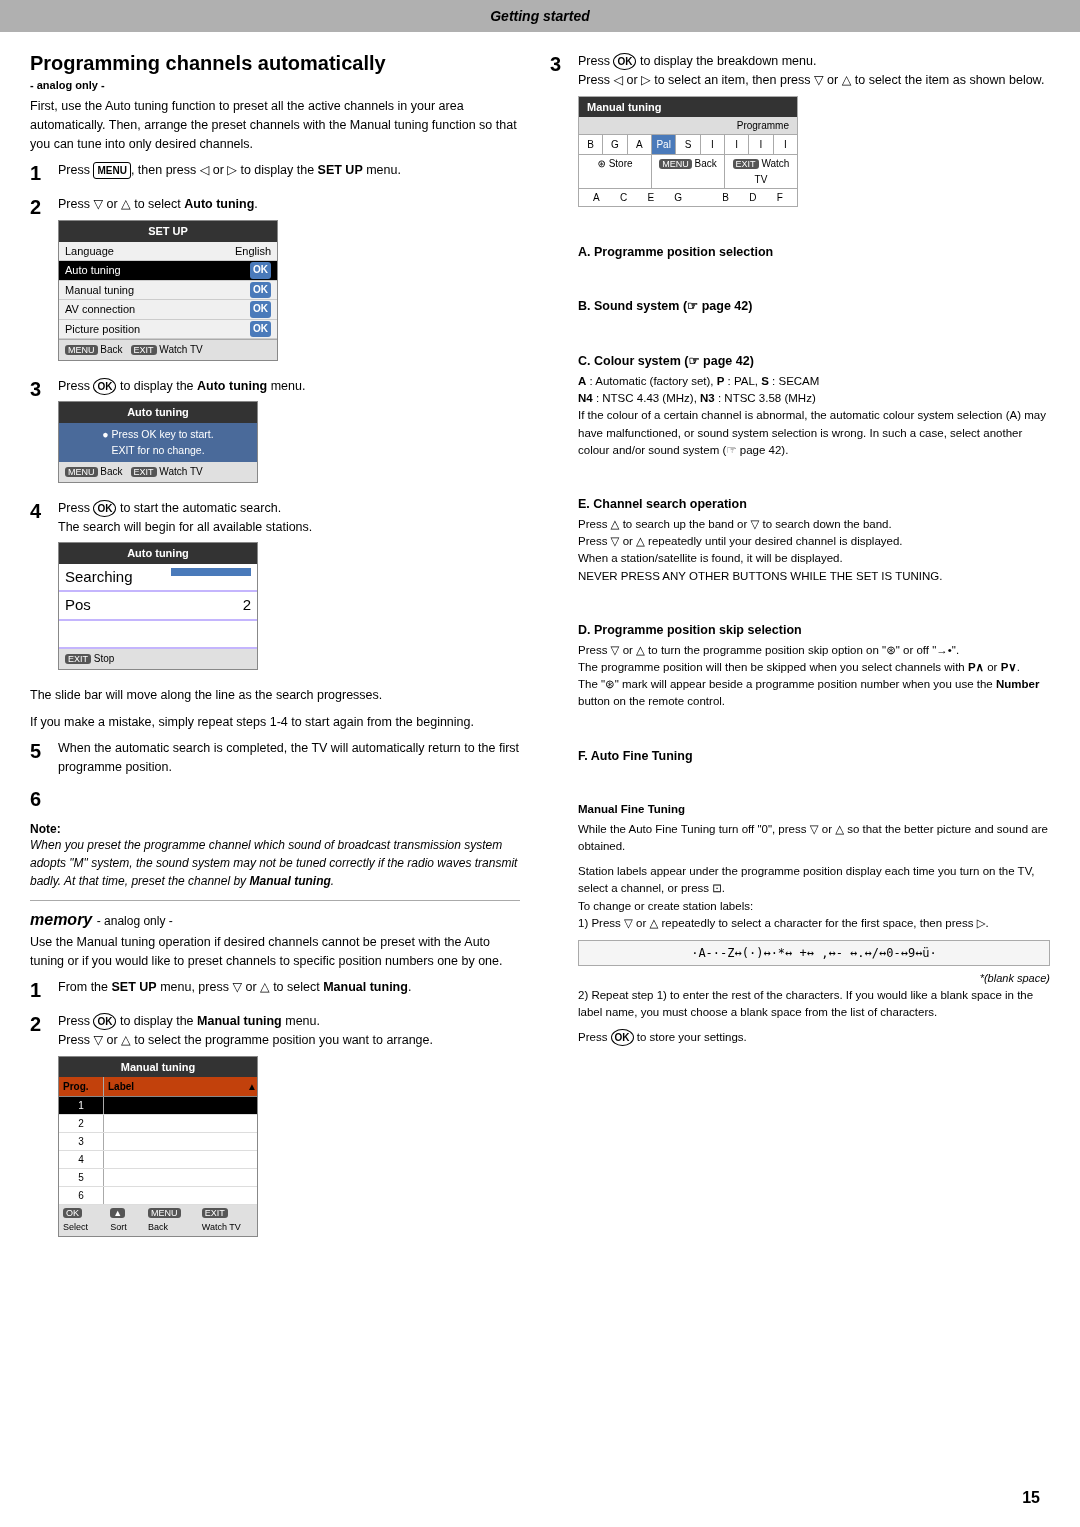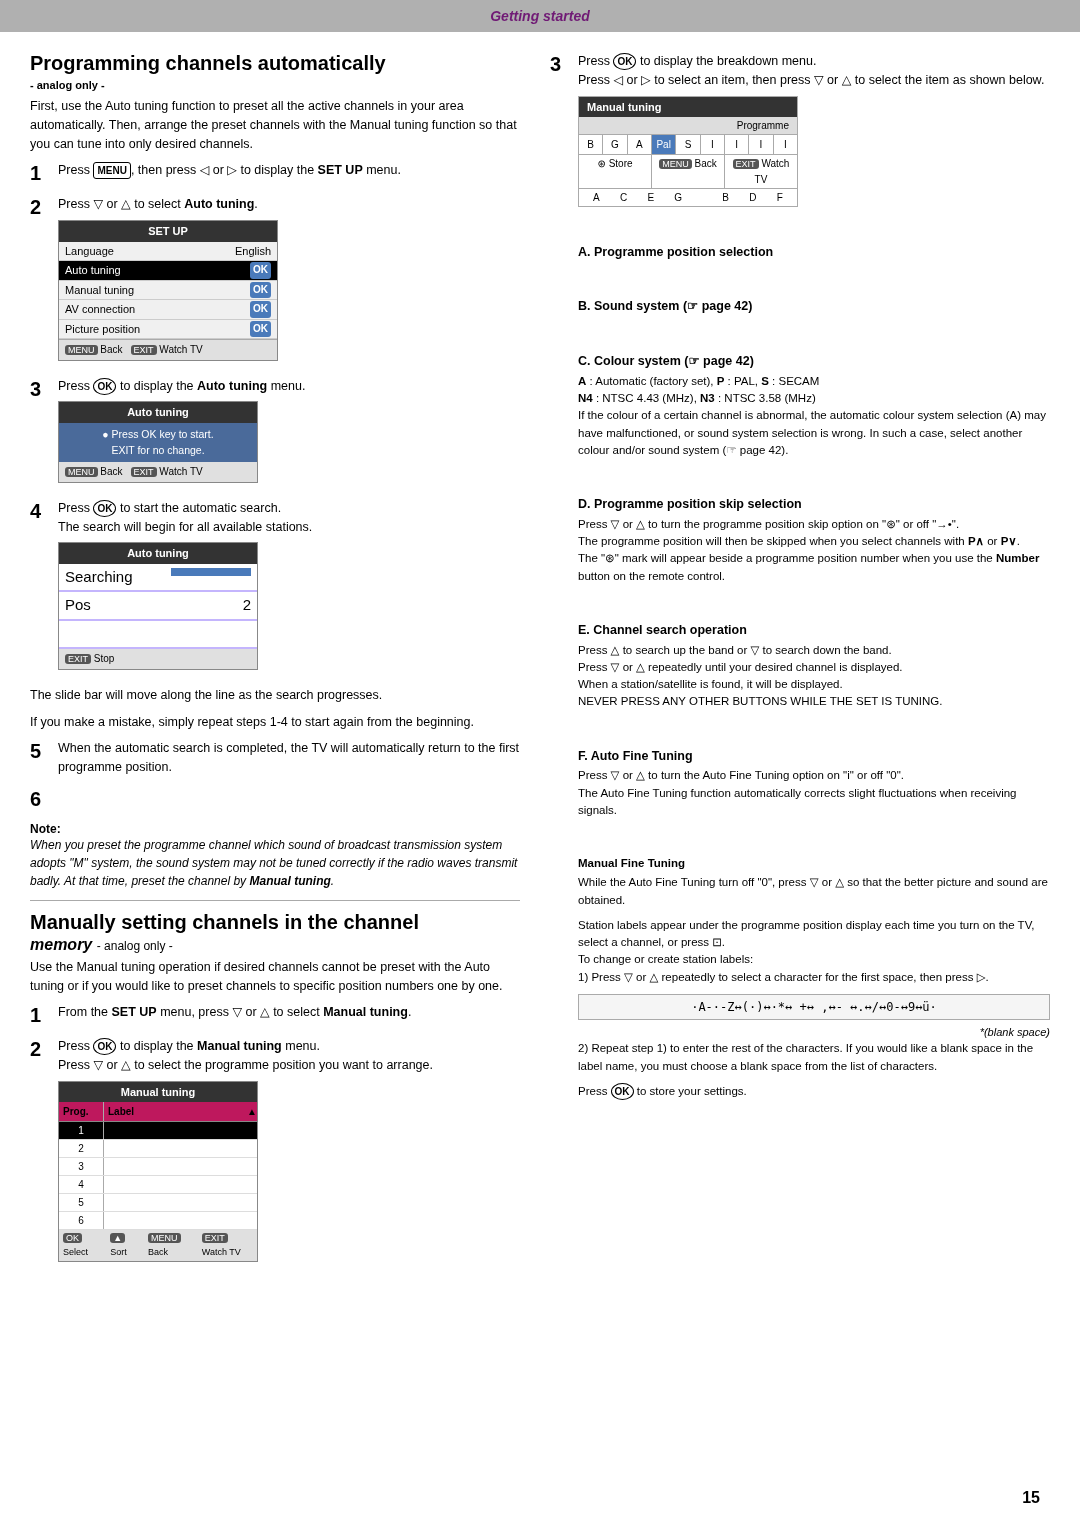--- a/index.html
+++ b/index.html
@@ -22,7 +22,7 @@
       font-style: italic;
       font-weight: bold;
       font-size: 14px;
-      color: #701a75;
+      color: #000000;
     }
     .page-content {
       display: flex;

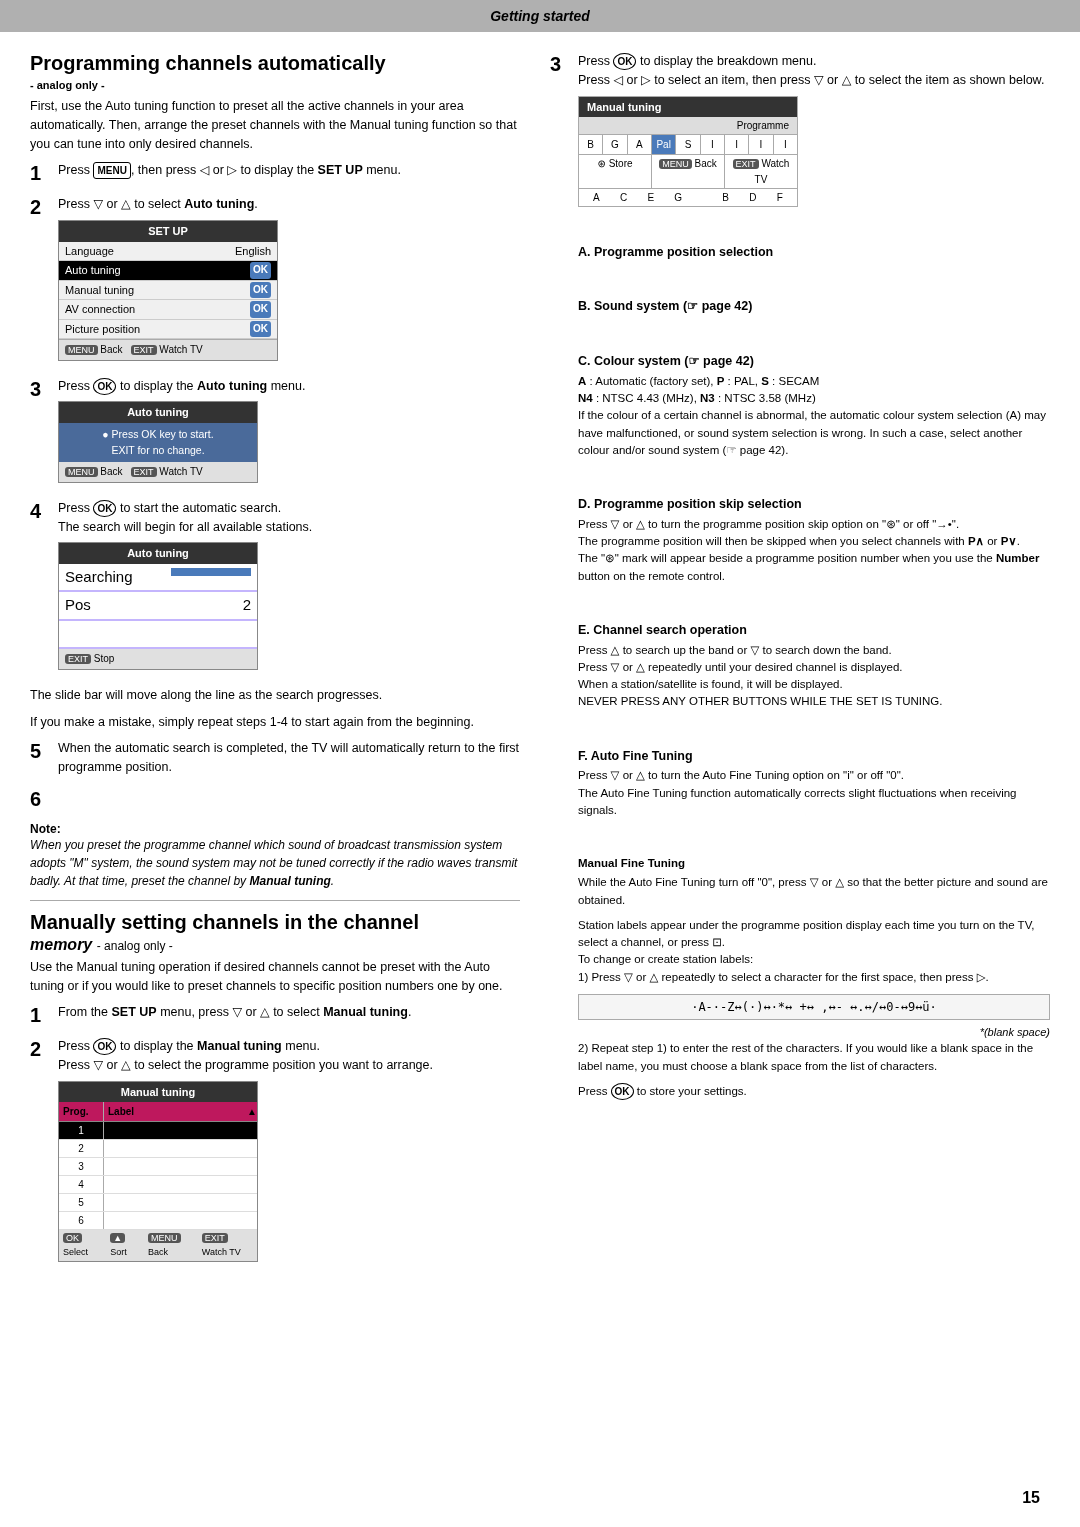--- a/index.html
+++ b/index.html
@@ -591,18 +591,18 @@
         </div>
 
         <div class="sub-section">
-          <div class="sub-section-title">D. Programme position skip selection</div>
-          <p class="small">Press ▽ or △ to turn the programme position skip option on "⊛" or off "→•".<br>
-          The programme position will then be skipped when you select channels with <b>P∧</b> or <b>P∨</b>.<br>
-          The "⊛" mark will appear beside a programme position number when you use the <b>Number</b> button on the remote control.</p>
-        </div>
-
-        <div class="sub-section">
           <div class="sub-section-title">E. Channel search operation</div>
           <p class="small">Press △ to search up the band or ▽ to search down the band.<br>
           Press ▽ or △ repeatedly until your desired channel is displayed.<br>
           When a station/satellite is found, it will be displayed.<br>
           NEVER PRESS ANY OTHER BUTTONS WHILE THE SET IS TUNING.</p>
+        </div>
+
+        <div class="sub-section">
+          <div class="sub-section-title">D. Programme position skip selection</div>
+          <p class="small">Press ▽ or △ to turn the programme position skip option on "⊛" or off "→•".<br>
+          The programme position will then be skipped when you select channels with <b>P∧</b> or <b>P∨</b>.<br>
+          The "⊛" mark will appear beside a programme position number when you use the <b>Number</b> button on the remote control.</p>
         </div>
 
         <div class="sub-section">

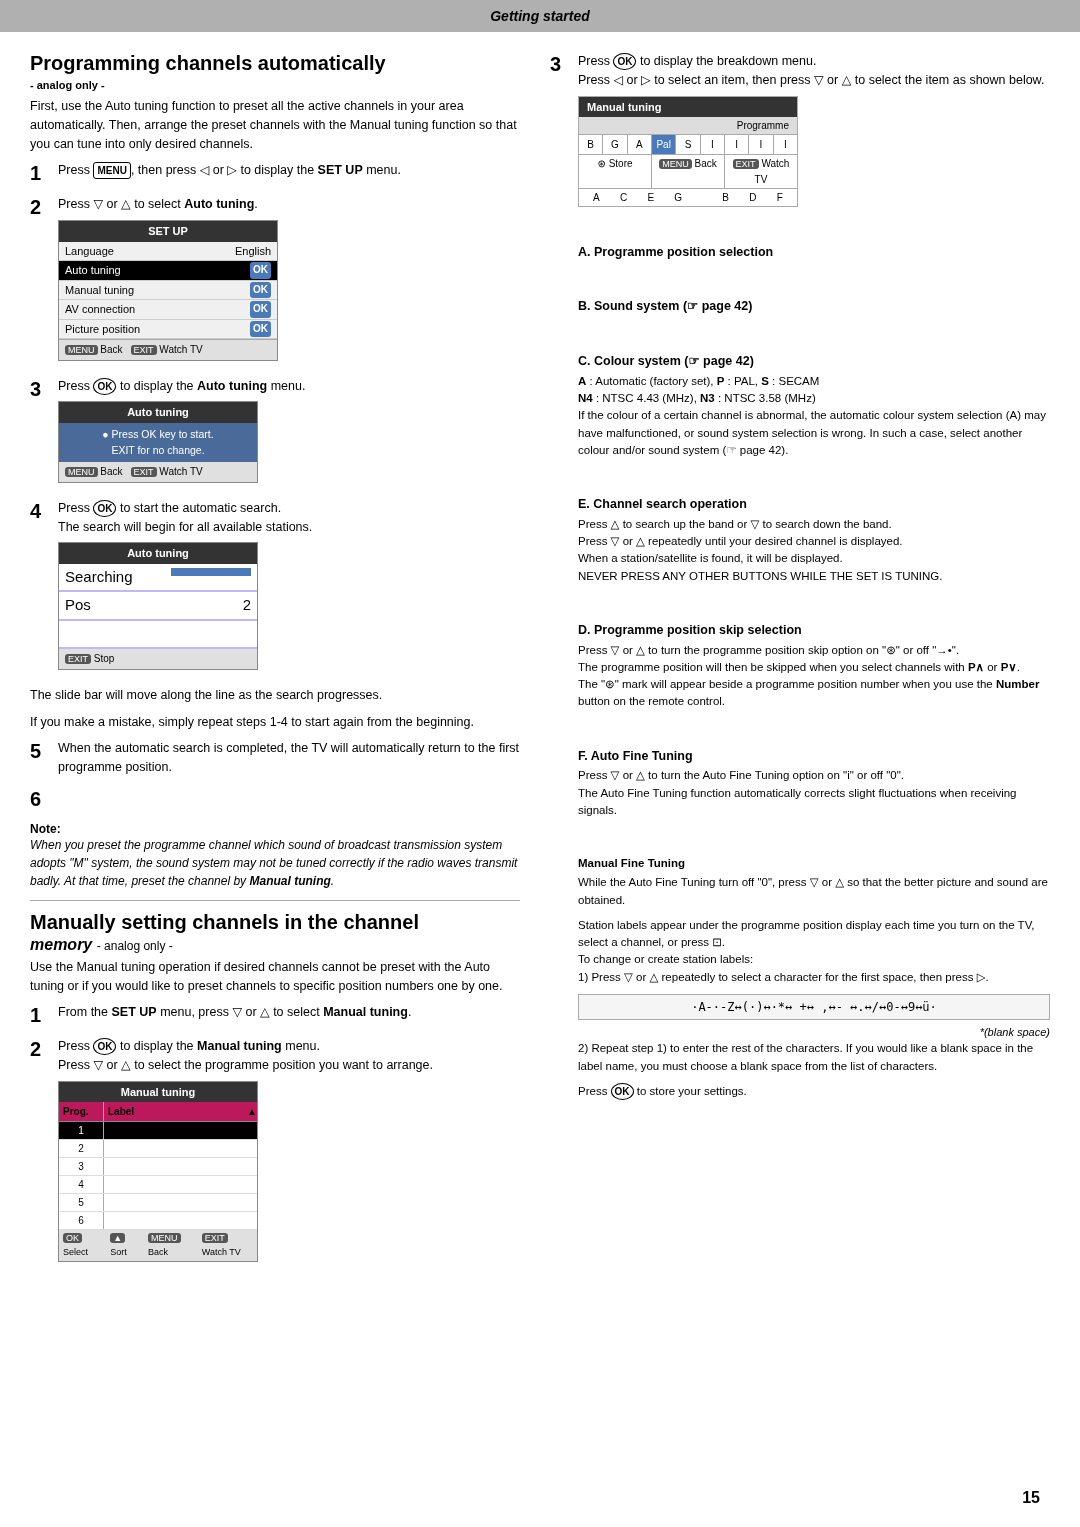--- a/index.html
+++ b/index.html
@@ -607,8 +607,6 @@
 
         <div class="sub-section">
           <div class="sub-section-title">F. Auto Fine Tuning</div>
-          <p class="small">Press ▽ or △ to turn the Auto Fine Tuning option on "i" or off "0".<br>
-          The Auto Fine Tuning function automatically corrects slight fluctuations when receiving signals.</p>
           <div class="sub-section-title small">Manual Fine Tuning</div>
           <p class="small">While the Auto Fine Tuning turn off "0", press ▽ or △ so that the better picture and sound are obtained.</p>
         </div>

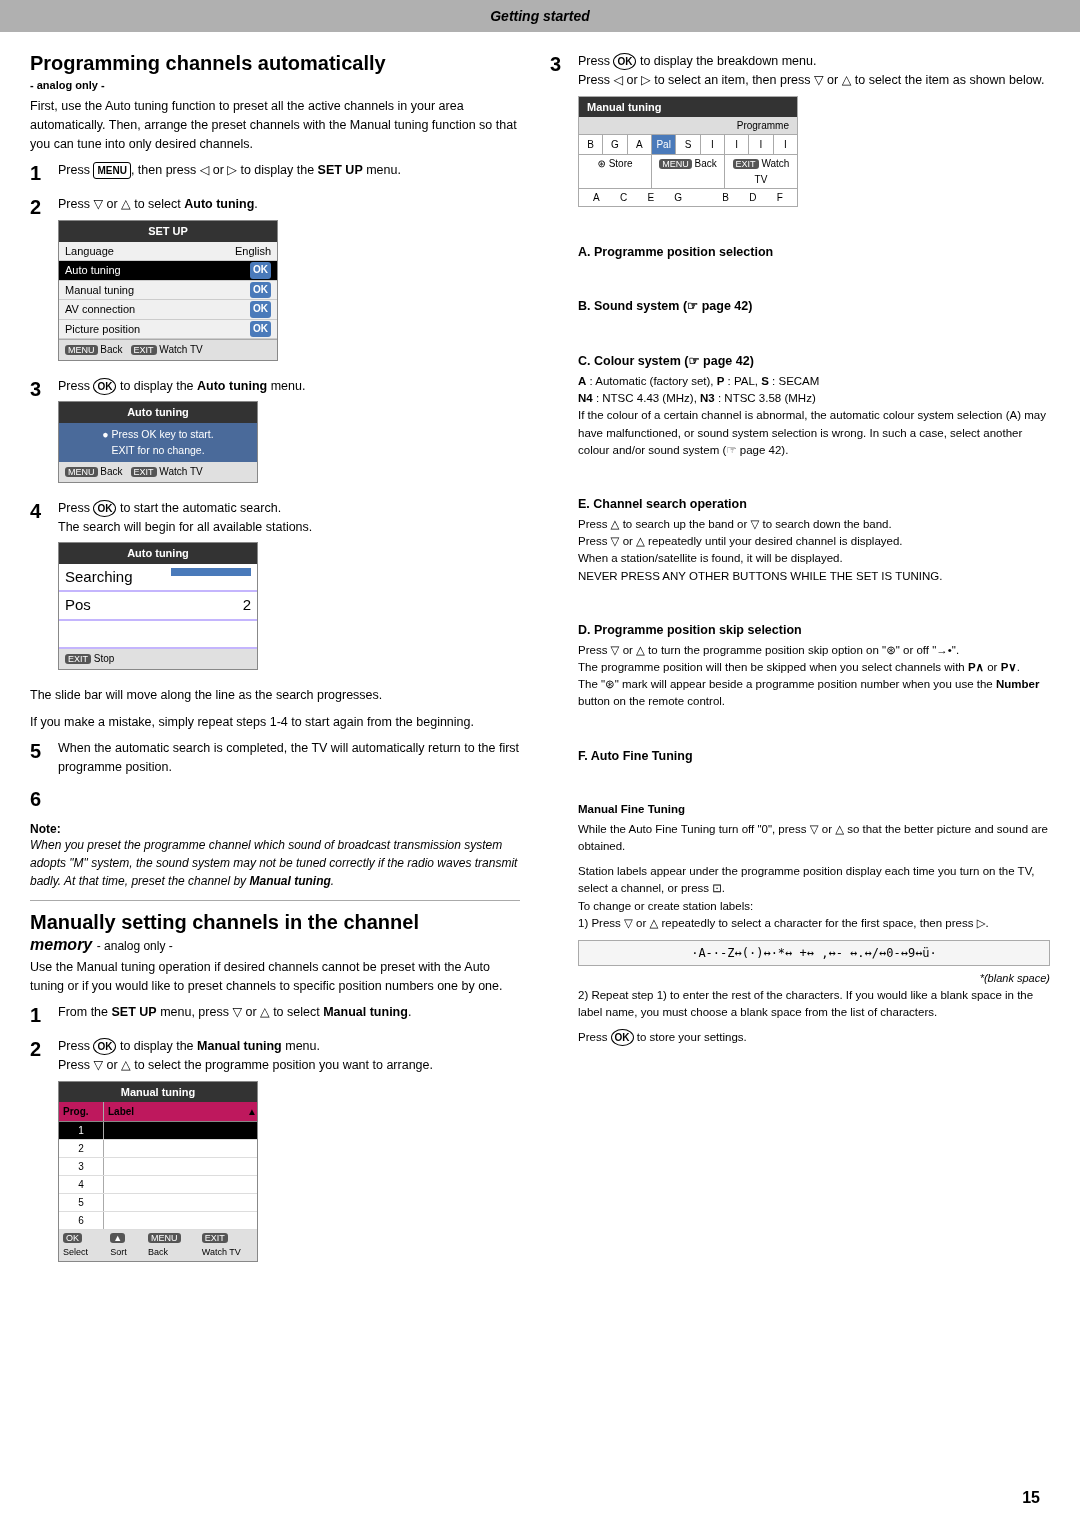--- a/index.html
+++ b/index.html
@@ -474,7 +474,6 @@
 
     <hr class="divider">
 
-    <div style="font-size:20px;font-weight:bold;margin-bottom:2px;">Manually setting channels in the channel</div>
     <div style="font-size:16px;font-weight:bold;font-style:italic;margin-bottom:4px;">memory <span style="font-size:12px;font-weight:normal;font-style:normal;">- analog only -</span></div>
     <p>Use the Manual tuning operation if desired channels cannot be preset with the Auto tuning or if you would like to preset channels to specific position numbers one by one.</p>
 

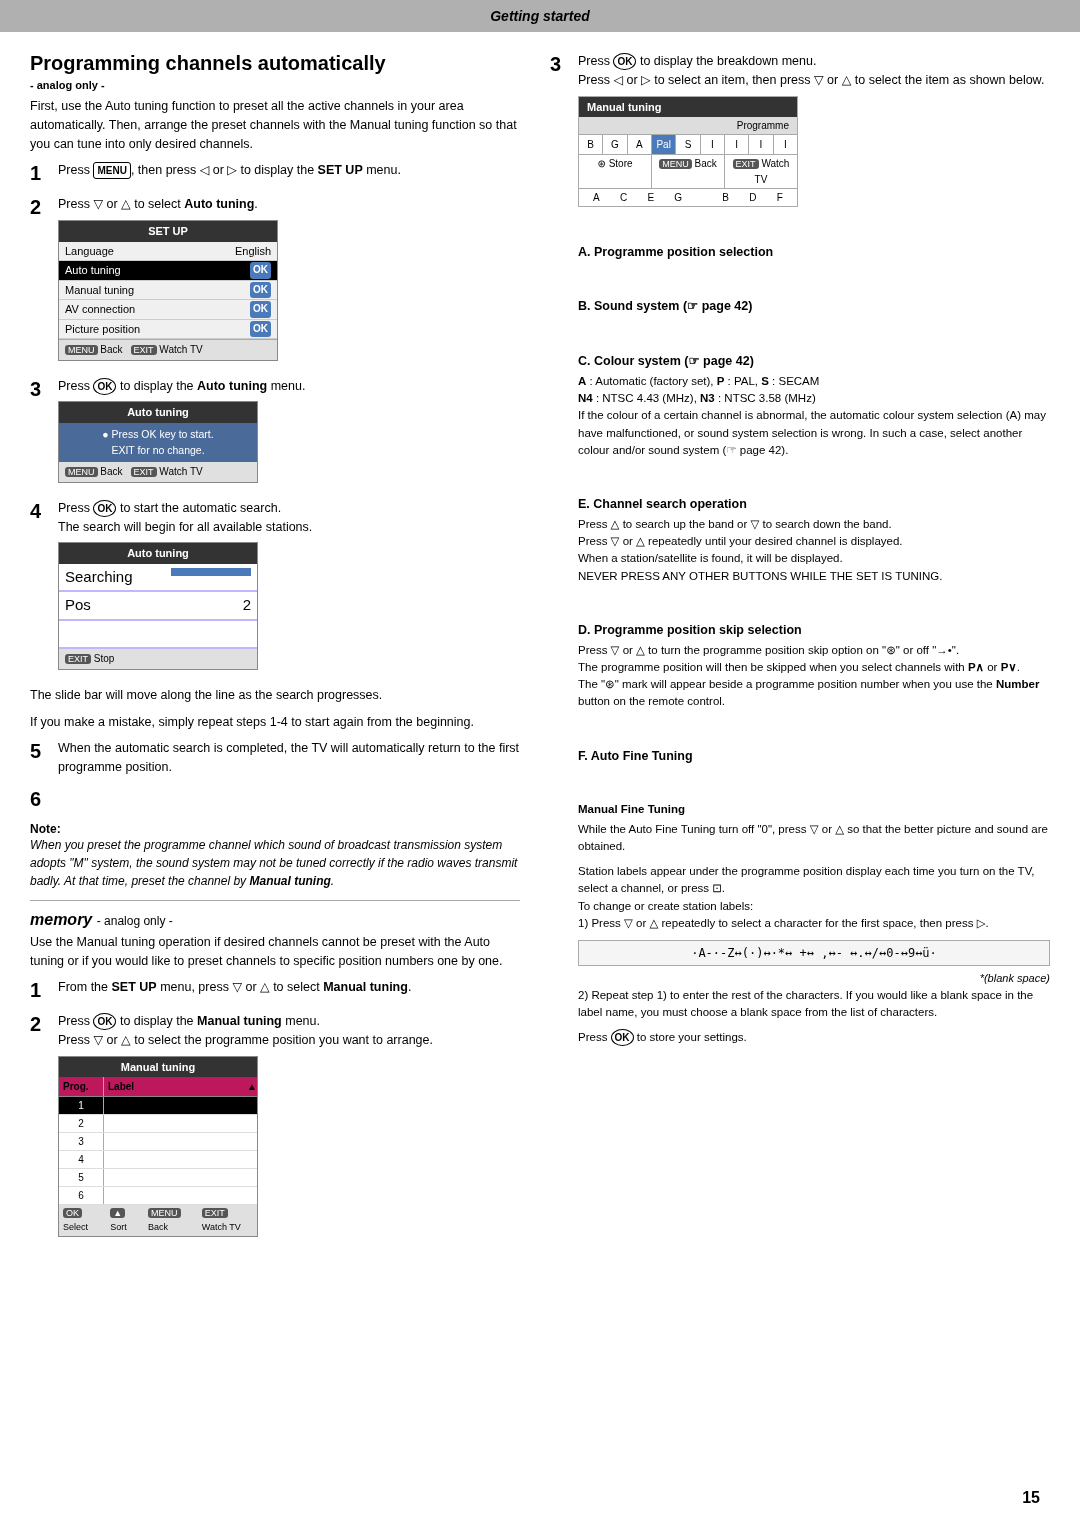--- a/index.html
+++ b/index.html
@@ -207,7 +207,7 @@
     }
     .mt-header {
       display: flex;
-      background: #be185d;
+      background: #c2410c;
       border-bottom: 1px solid #888;
     }
     .mt-prog {

